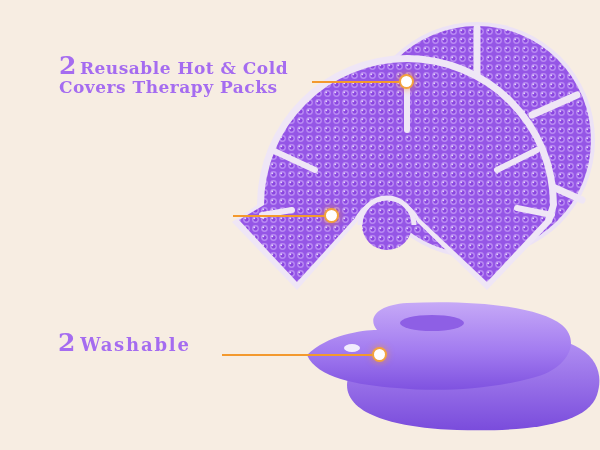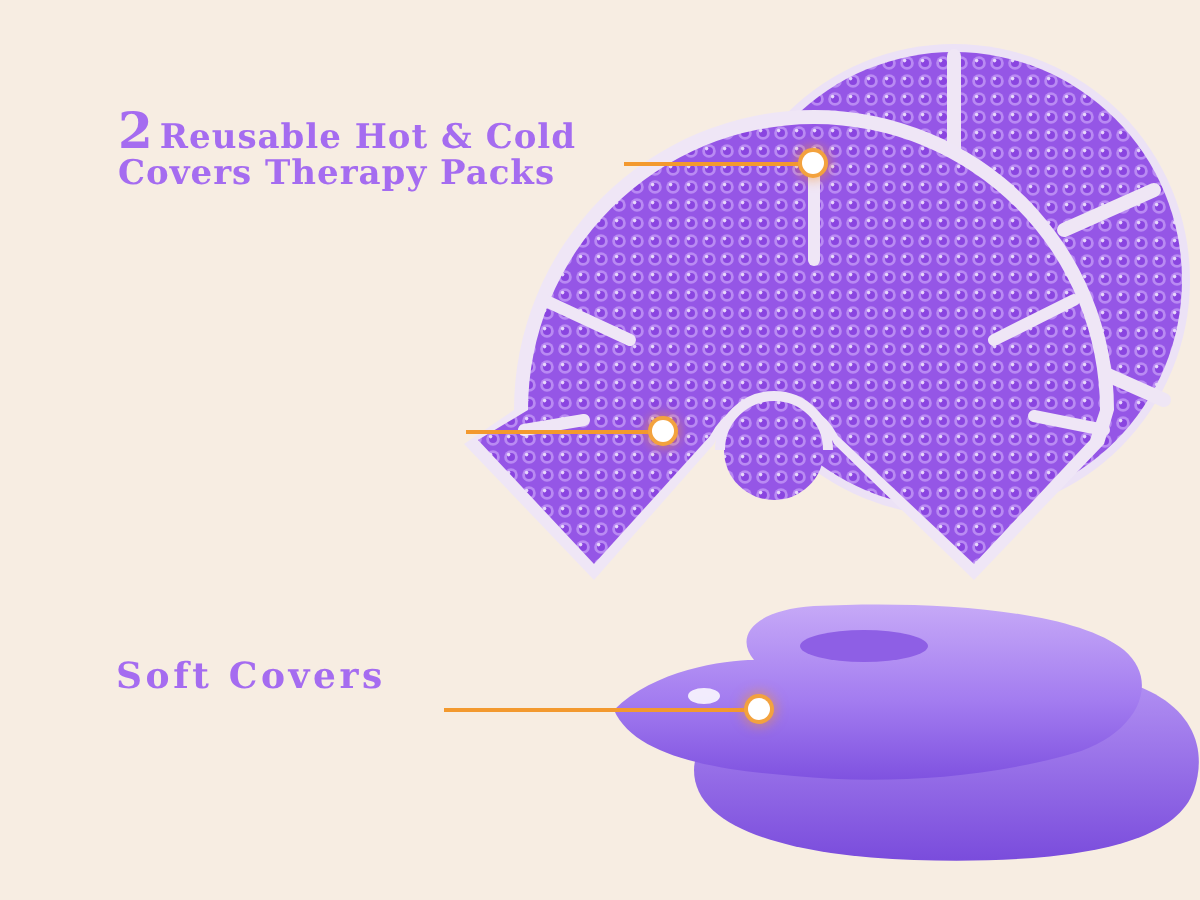--- a/index.html
+++ b/index.html
@@ -122,6 +122,9 @@
   <div class="dot" style="left:309px; top:210px;"></div>
 
   <div class="label label-3">
+    <div>
+      <span class="num">2</span><span class="txt">Washable</span>
+    </div>
     <div class="txt">Soft Covers</div>
   </div>
   <div class="leader" style="left:205px; top:354px; width:152px;"></div>

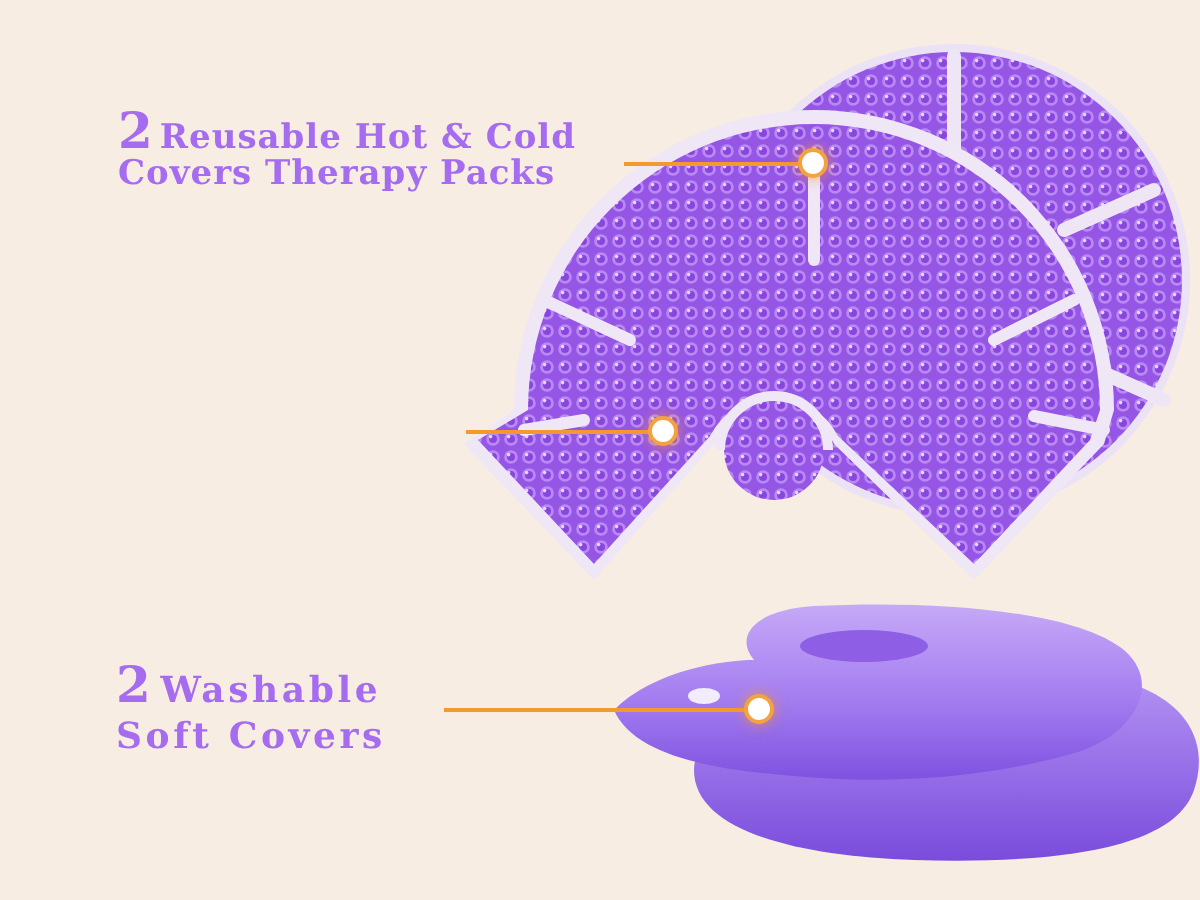--- a/index.html
+++ b/index.html
@@ -125,7 +125,6 @@
     <div>
       <span class="num">2</span><span class="txt">Washable</span>
     </div>
-    <div class="txt">Soft Covers</div>
   </div>
   <div class="leader" style="left:205px; top:354px; width:152px;"></div>
   <div class="dot" style="left:357px; top:349px;"></div>

